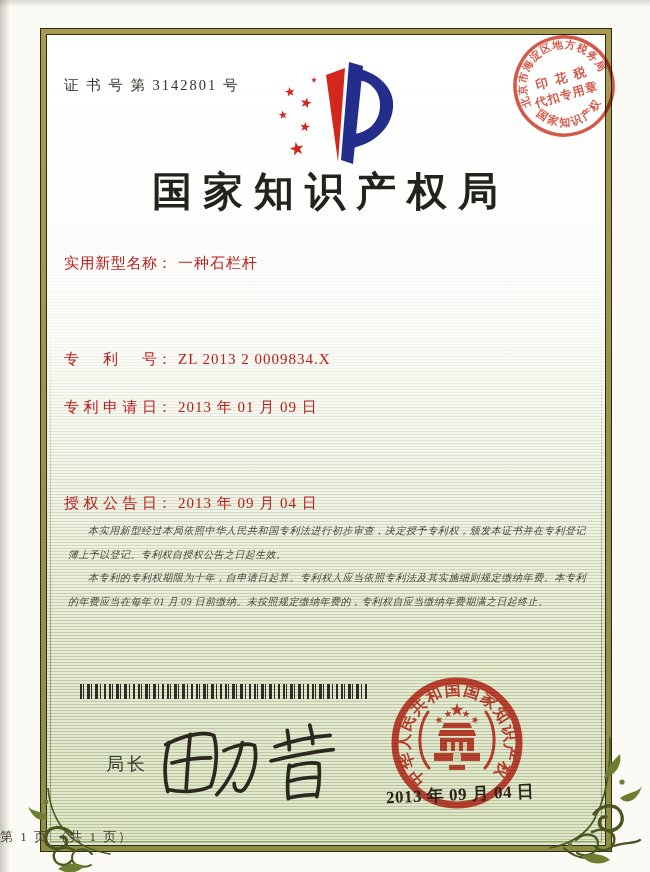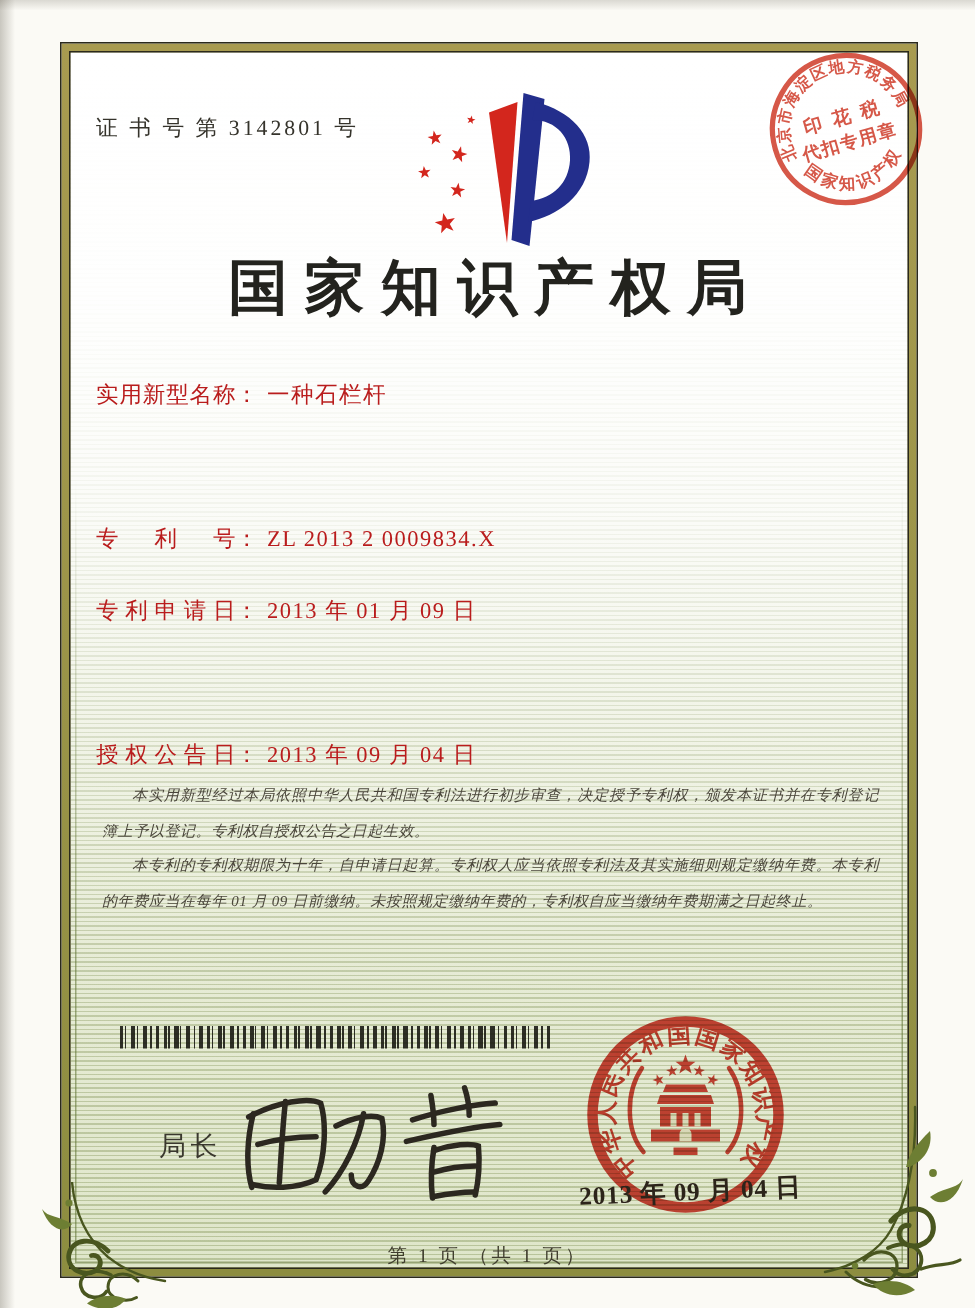--- a/index.html
+++ b/index.html
@@ -75,7 +75,7 @@
   .tax-stamp{position:absolute;left:500px;top:22px;mix-blend-mode:multiply;opacity:.85;
     transform:rotate(-16deg);}
   .footer{
-    position:absolute;left:0;right:0;top:828px;text-align:center;
+    position:absolute;left:0;right:0;top:828px;
     font-size:13px;letter-spacing:2px;color:#403e2e;
   }
   .flourish{position:absolute;pointer-events:none;}

